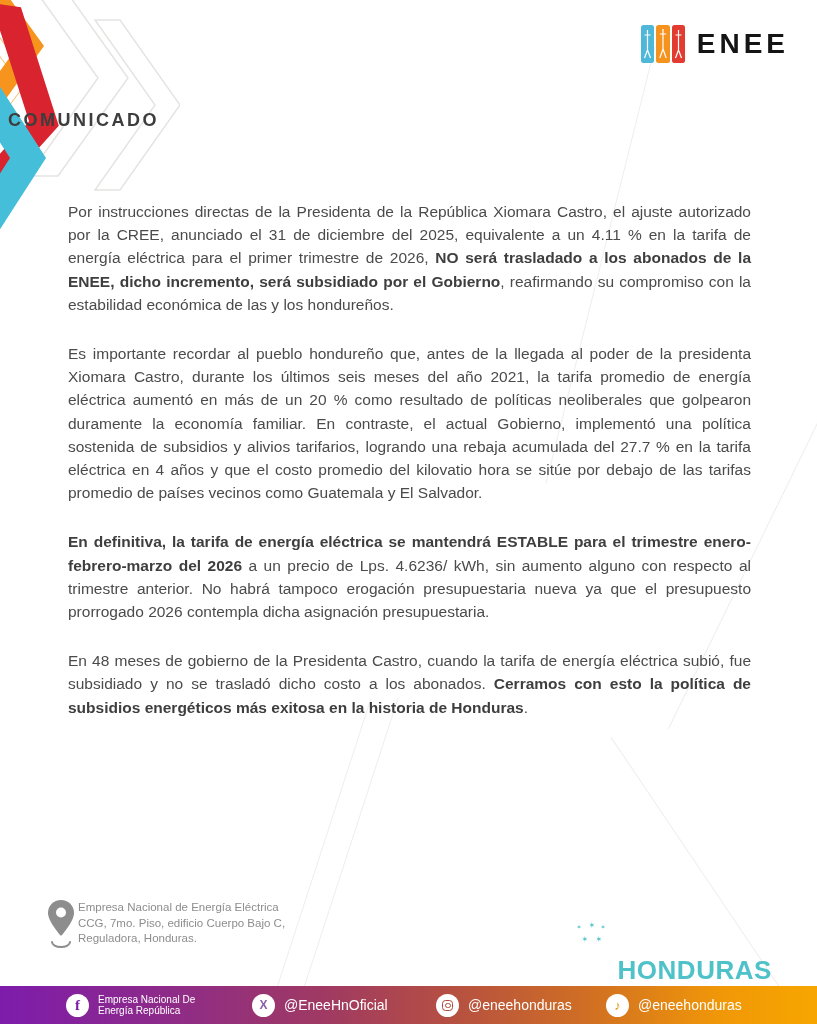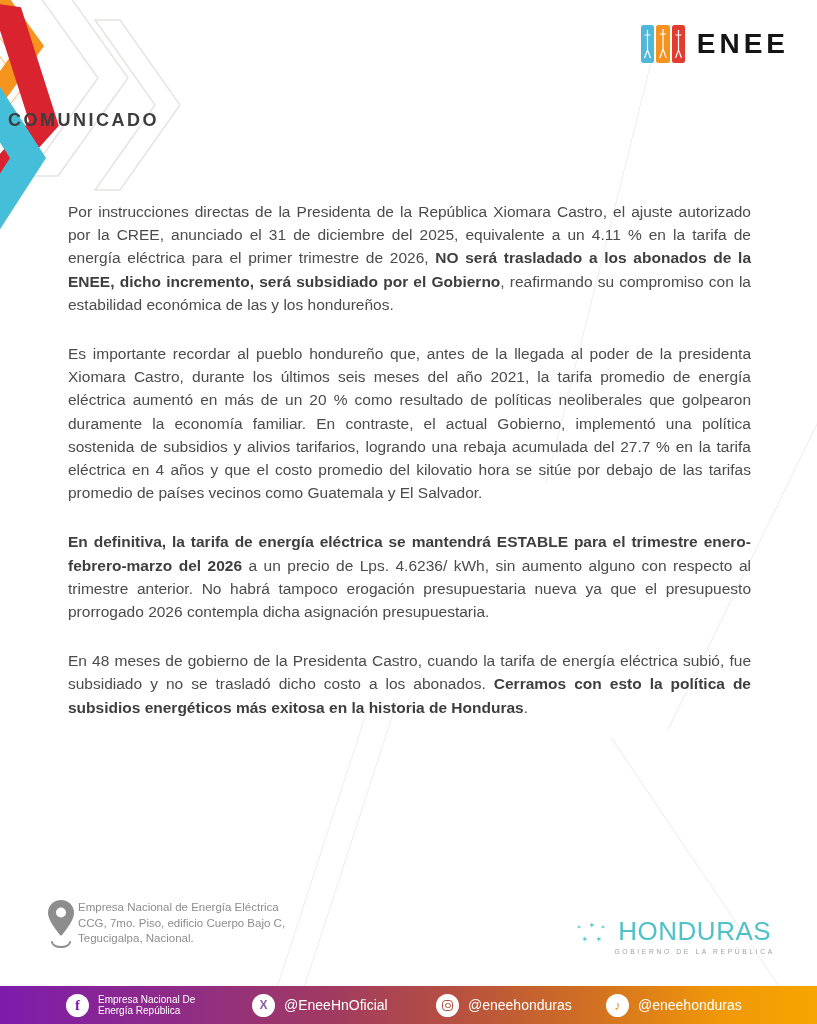--- a/index.html
+++ b/index.html
@@ -152,7 +152,7 @@
     <div class="address-lines">
       <div>Empresa Nacional de Energía Eléctrica</div>
       <div>CCG, 7mo. Piso, edificio Cuerpo Bajo C,</div>
-      <div>Tegucigalpa, Nacional.</div>
+      <div>Reguladora, Honduras.</div>
     </div>
   </div>
 

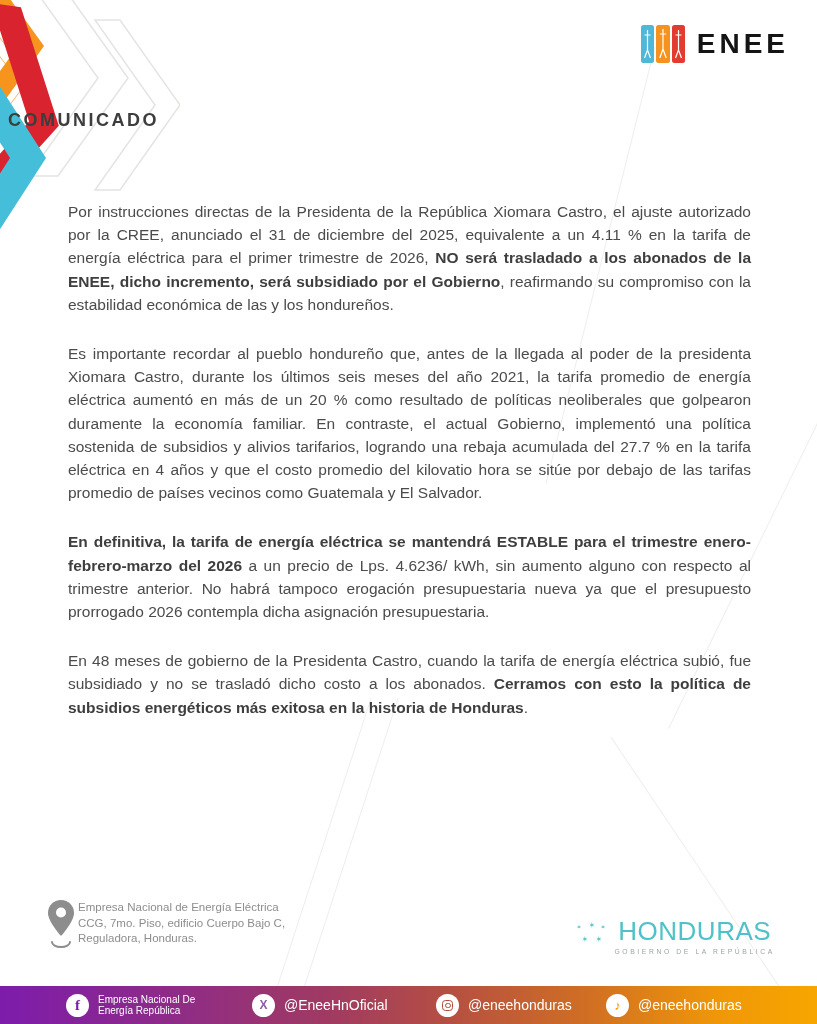--- a/index.html
+++ b/index.html
@@ -68,7 +68,7 @@
   .star.s4 { left:5px;  top:14px; }
   .star.s5 { left:19px; top:14px; }
   .honduras-txt { display:flex; flex-direction:column; align-items:center; }
-  .honduras-word { font-size:26px; font-weight:400; letter-spacing:.5px; color:var(--honduras-teal,#4FC2C9); line-height:1; }
+  .honduras-word { font-size:26px; font-weight:700; letter-spacing:.5px; color:var(--honduras-teal,#4FC2C9); line-height:1;margin-top:39px; }
   .honduras-sub { font-size:6.8px; letter-spacing:2.6px; color:#9aa5a5; margin-top:4px; }
 
   

